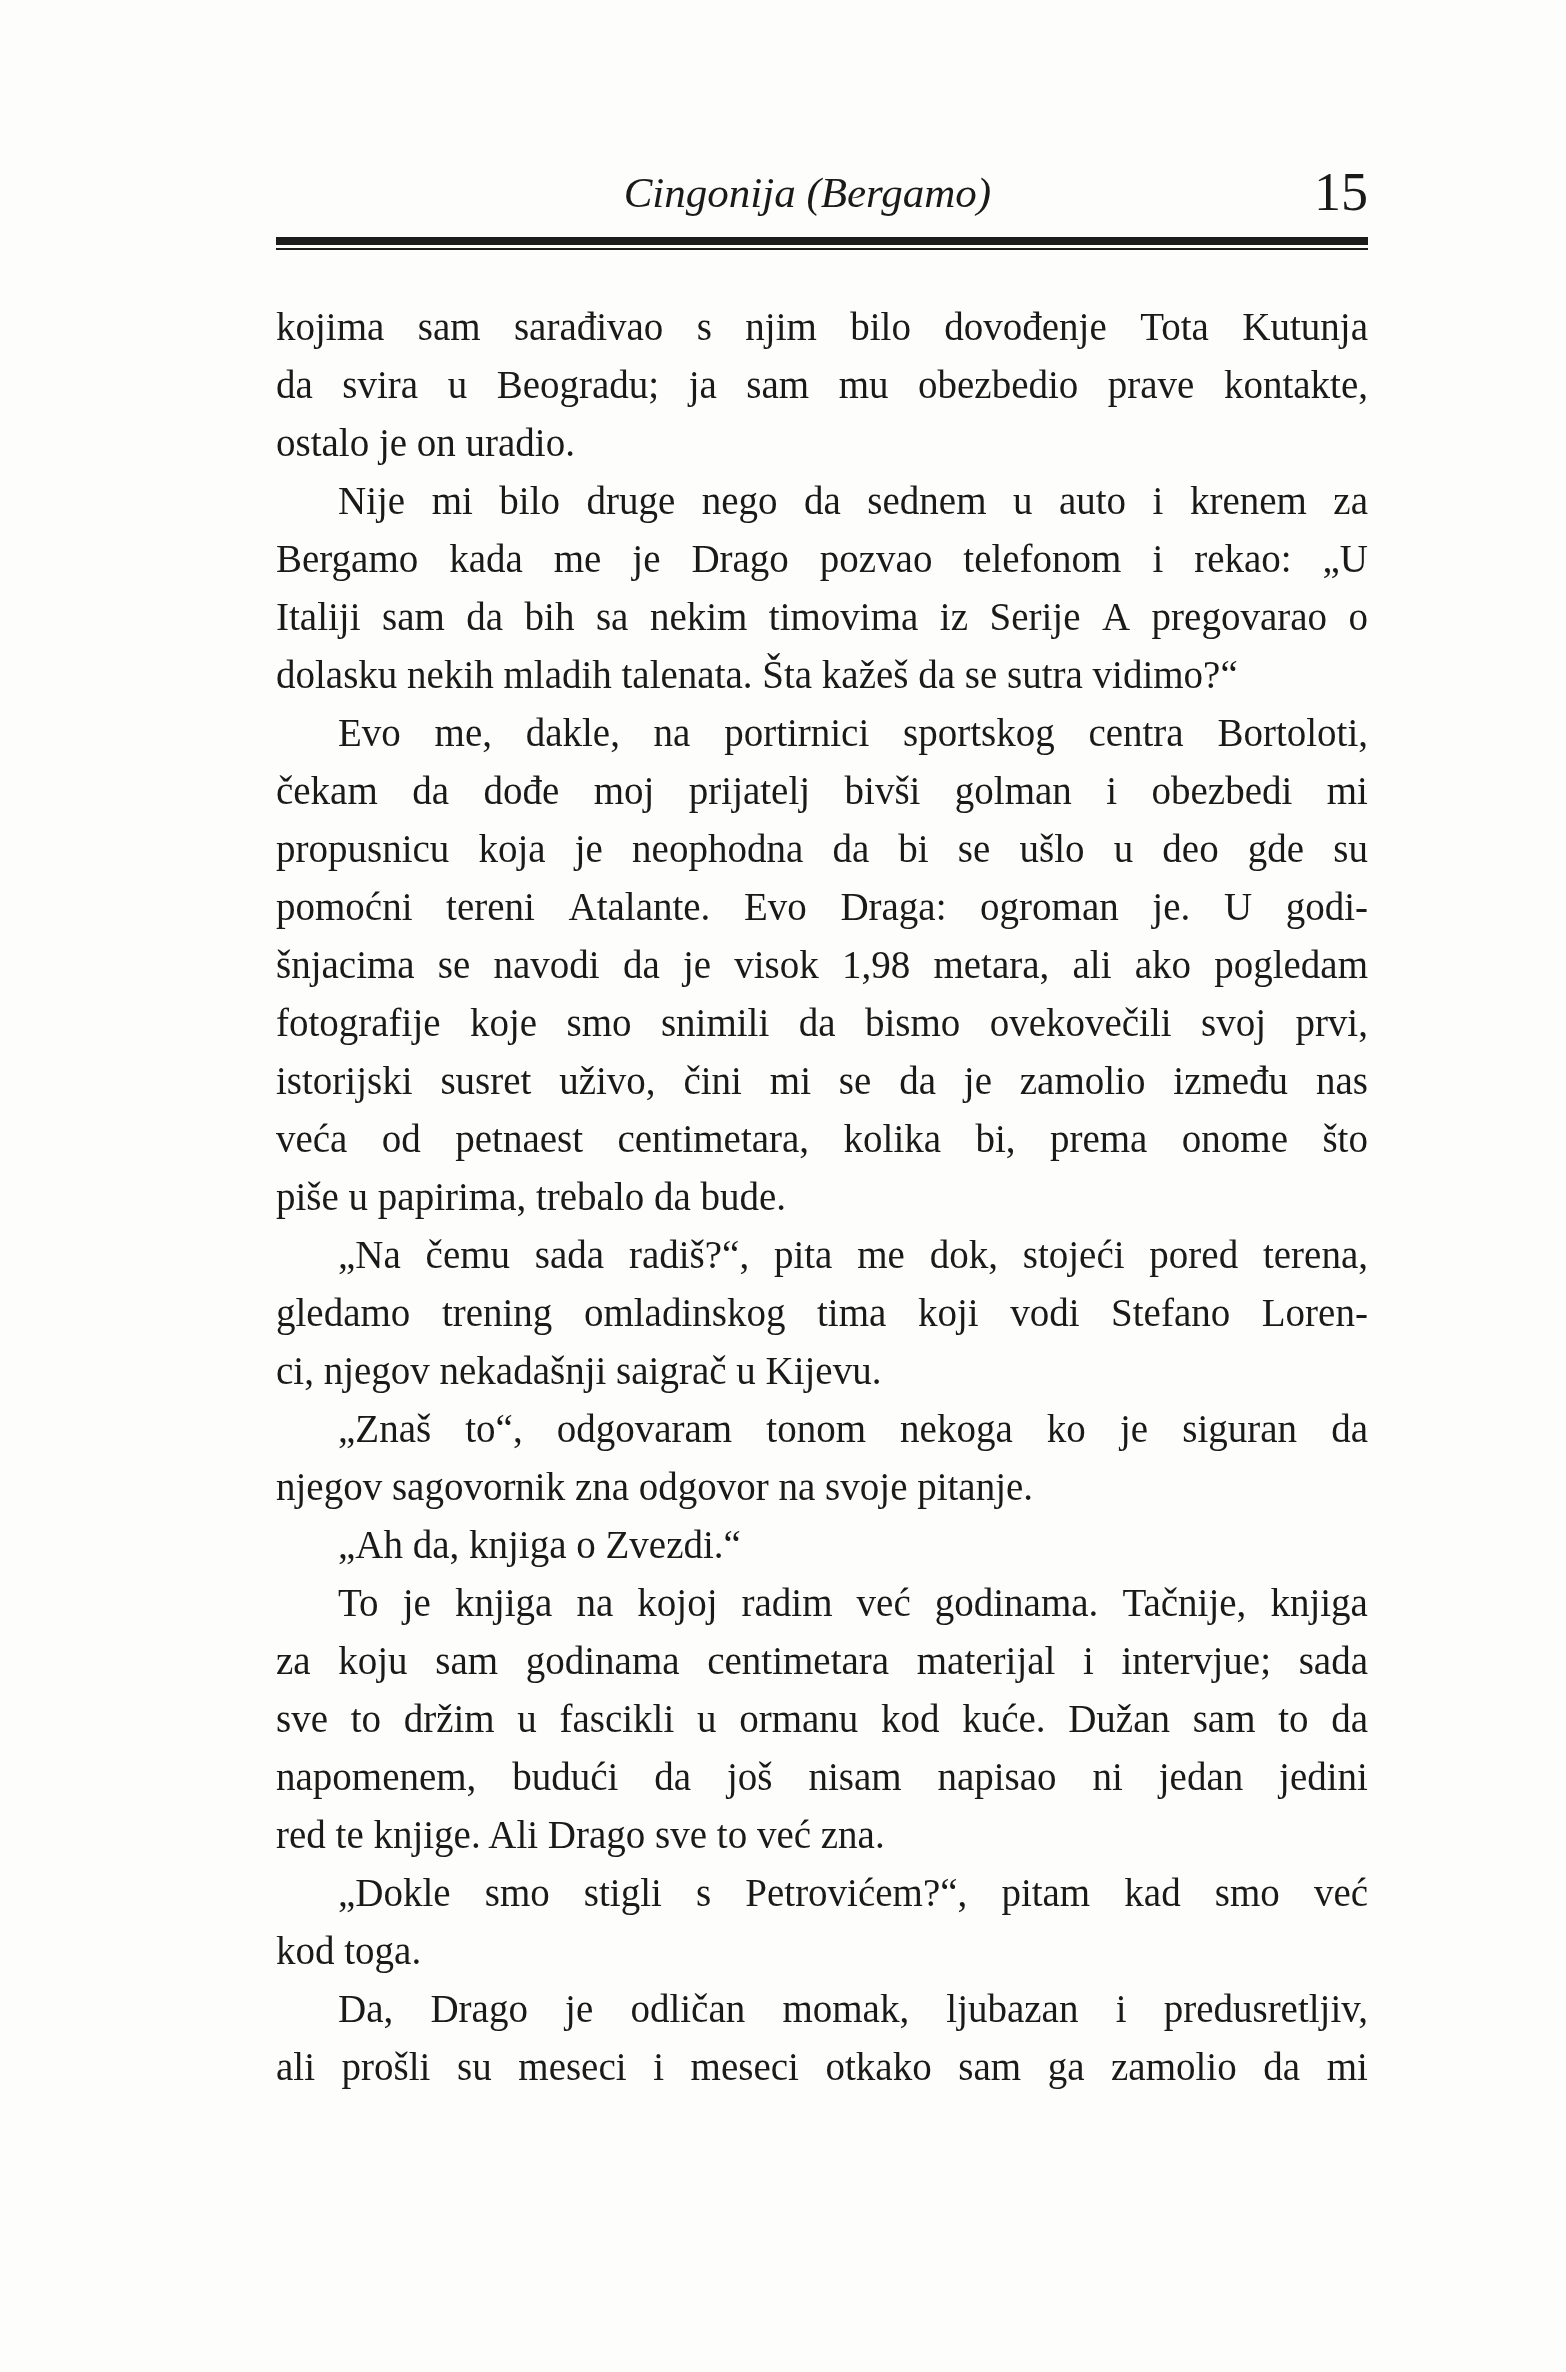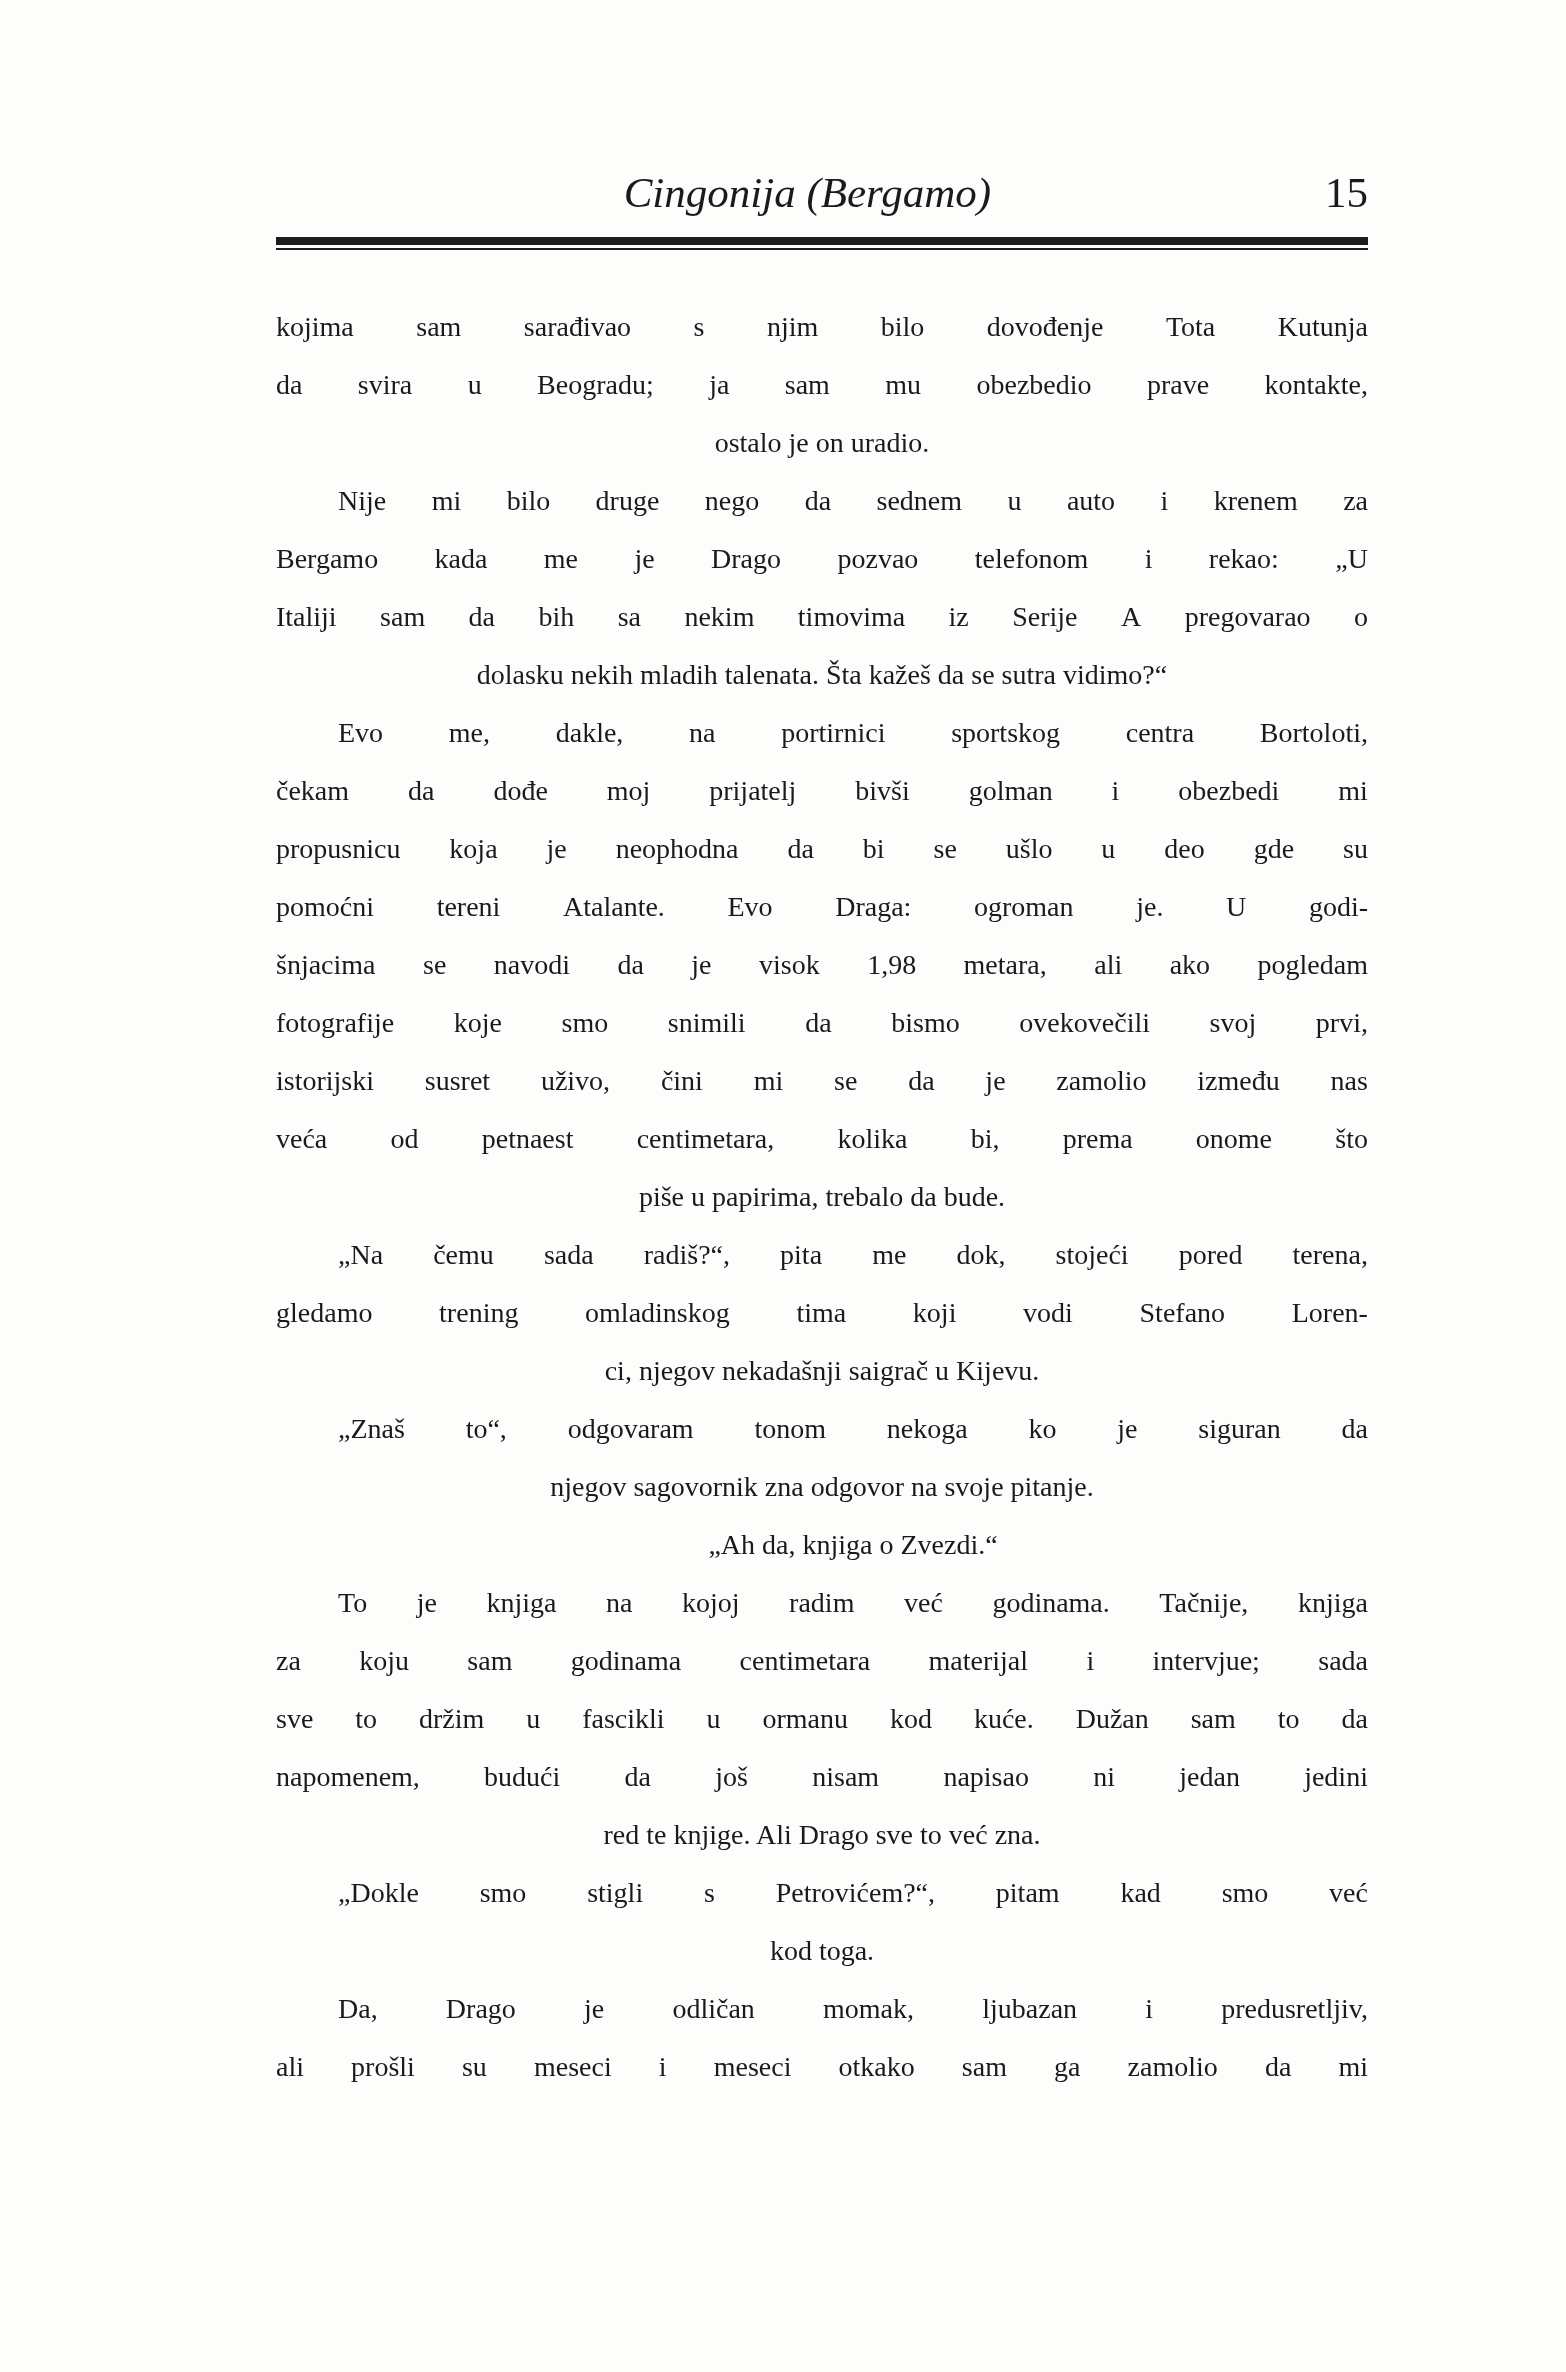--- a/index.html
+++ b/index.html
@@ -21,7 +21,7 @@
     white-space:nowrap;
   }
   .head-pageno {
-    position:absolute; right:0; top:0; font-size:43px; line-height:51px;
+    position:absolute; right:0; top:0; font-size:54px; line-height:51px;
   }
   .head-rule {
     position:absolute; left:276px; top:237px; width:1092px;

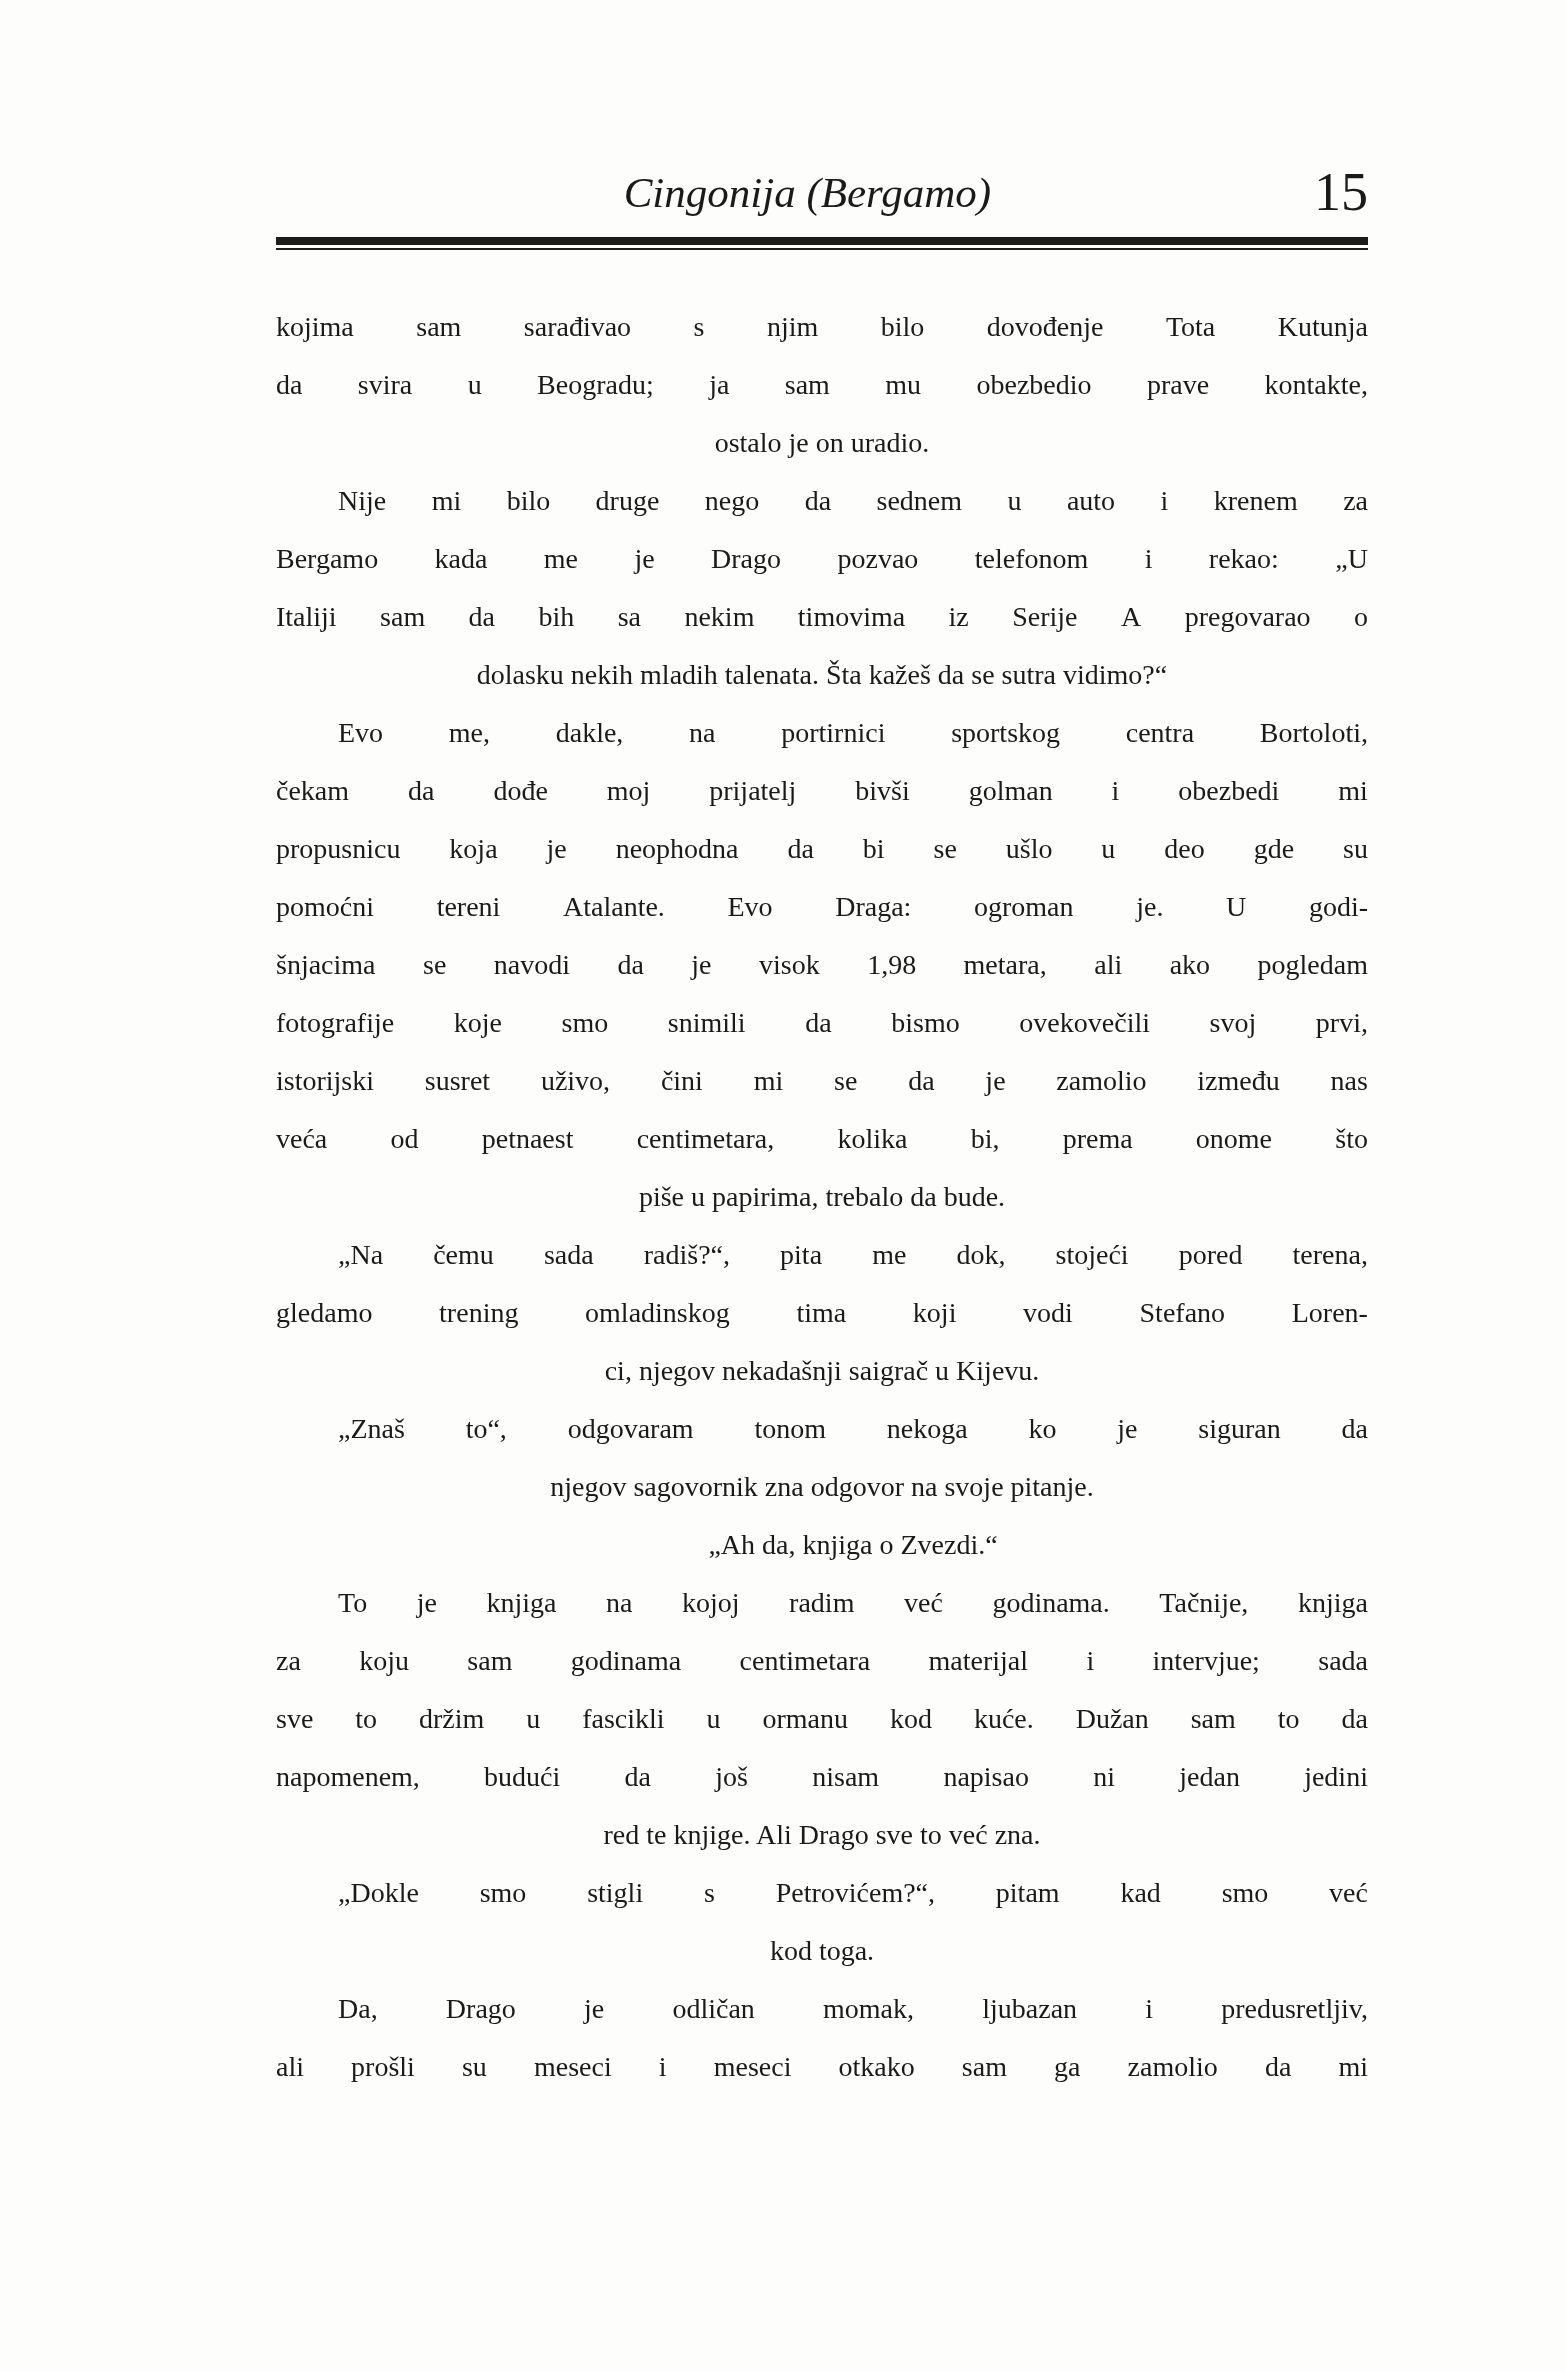--- a/index.html
+++ b/index.html
@@ -32,8 +32,7 @@
   }
   .body-text {
     position:absolute; left:276px; top:298px; width:1092px;
-    font-size:28px;
-    text-align:center;
+    font-size:39px;
   }
   .line {
     height:58px; line-height:58px;

